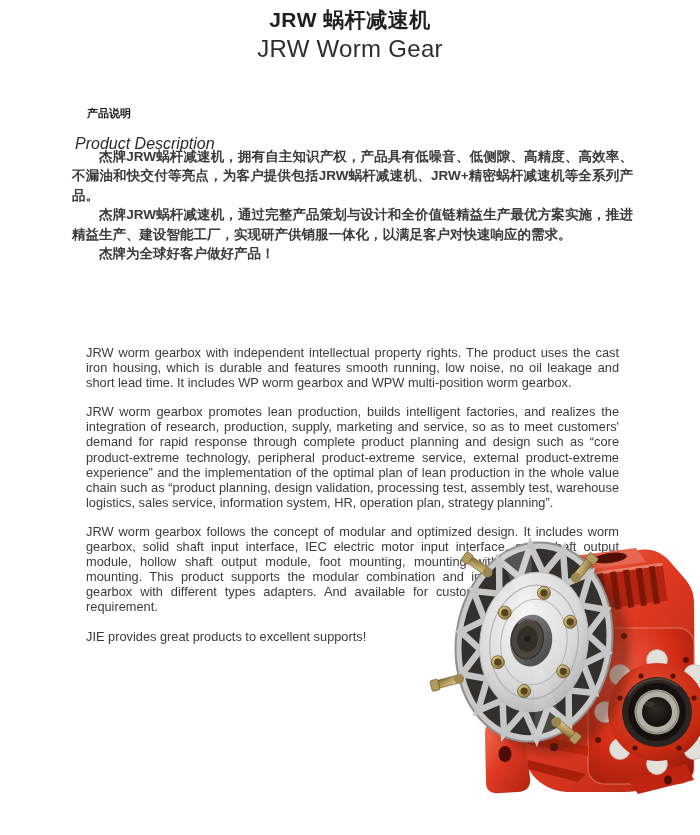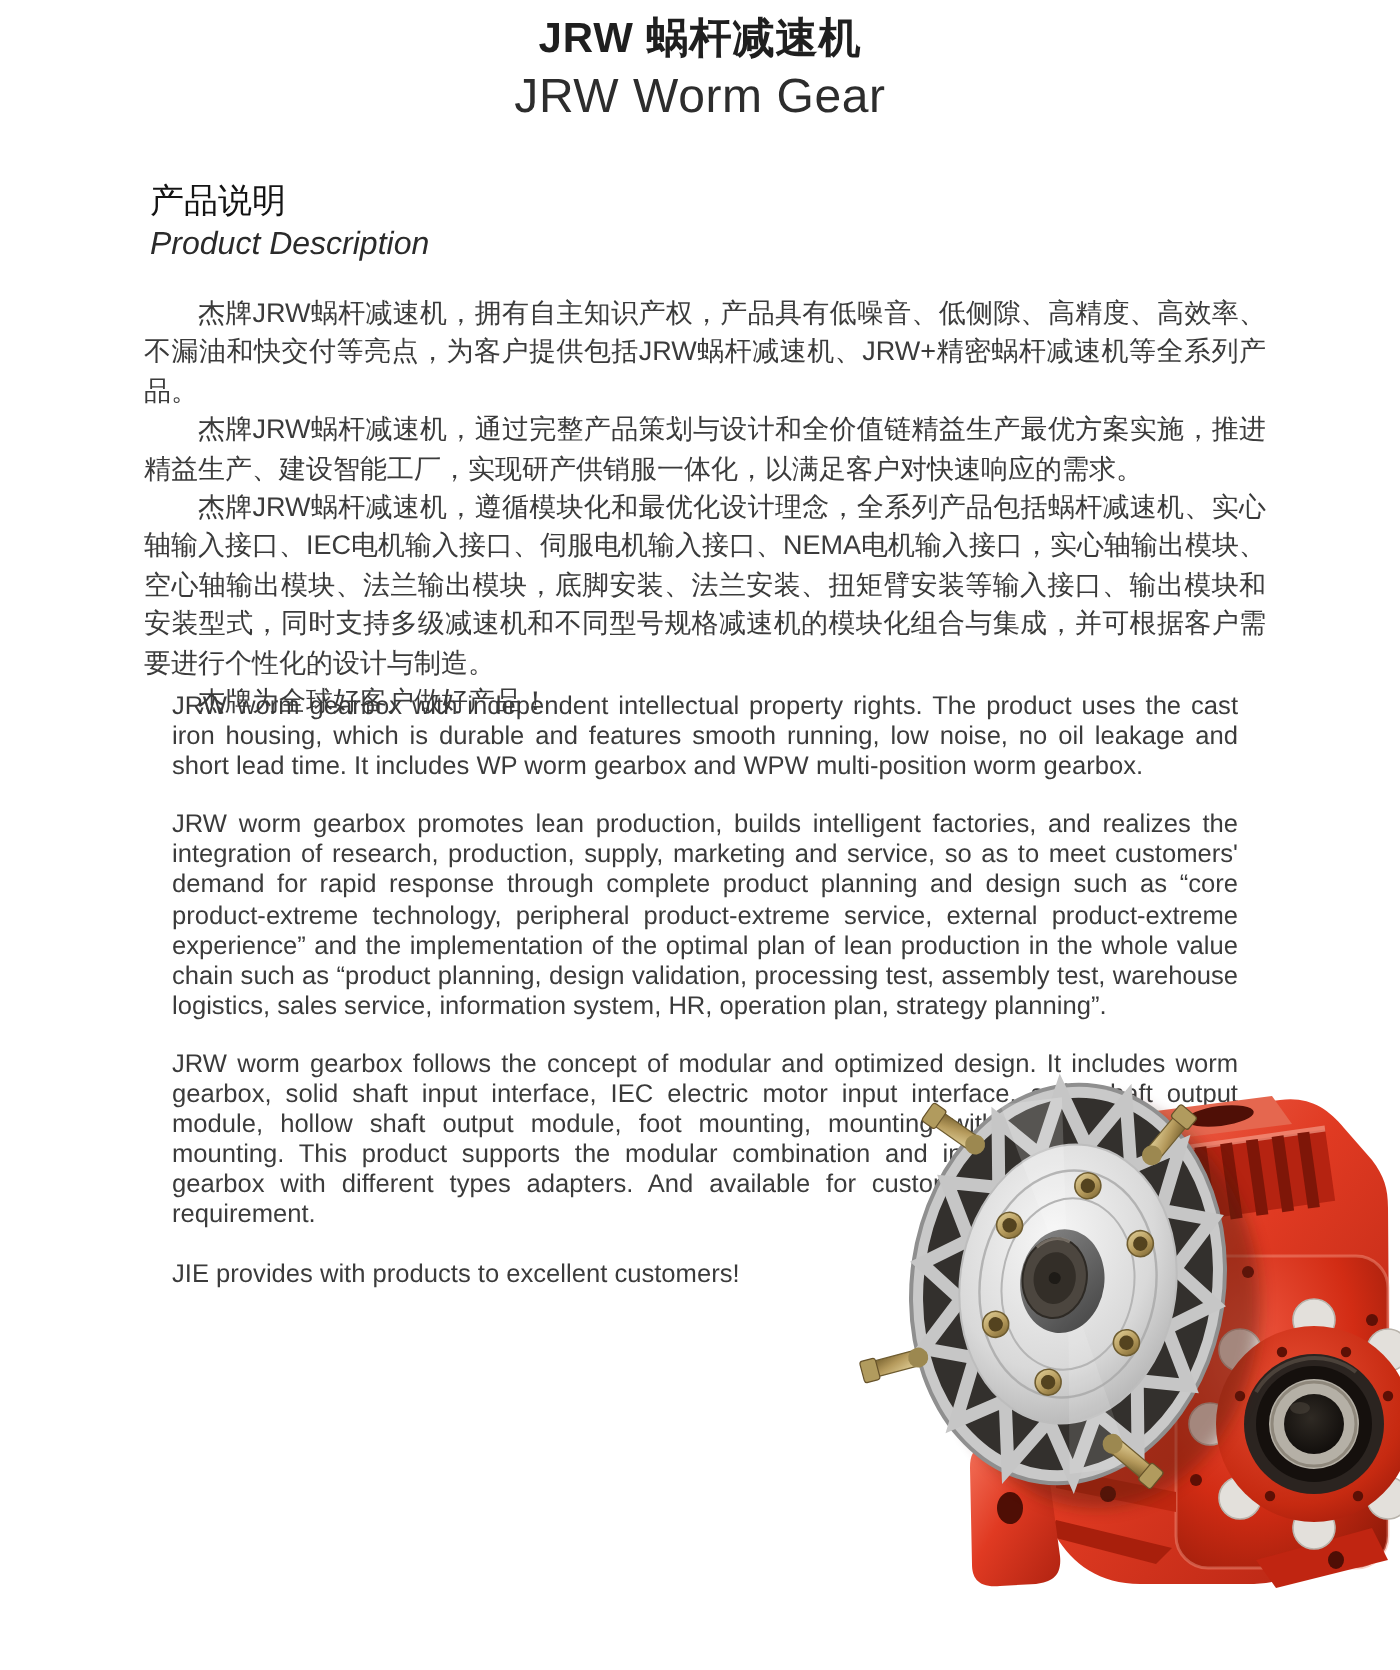--- a/index.html
+++ b/index.html
@@ -21,7 +21,7 @@
     color:#2d2d2d;letter-spacing:.3px;
   }
   .section-head{position:absolute;left:75px;top:92px;}
-  .section-title-zh{margin:0;font-size:17px;line-height:18px;font-weight:normal;color:#141414;}
+  .section-title-zh{margin:12px;font-size:11px;line-height:18px;font-weight:bold;color:#141414;}
   .section-title-en{margin:3px 0 0 0;font-size:16px;line-height:19px;color:#2b2b2b;font-style:italic;}
   .cn-block{
     position:absolute;left:72px;top:147px;width:561px;

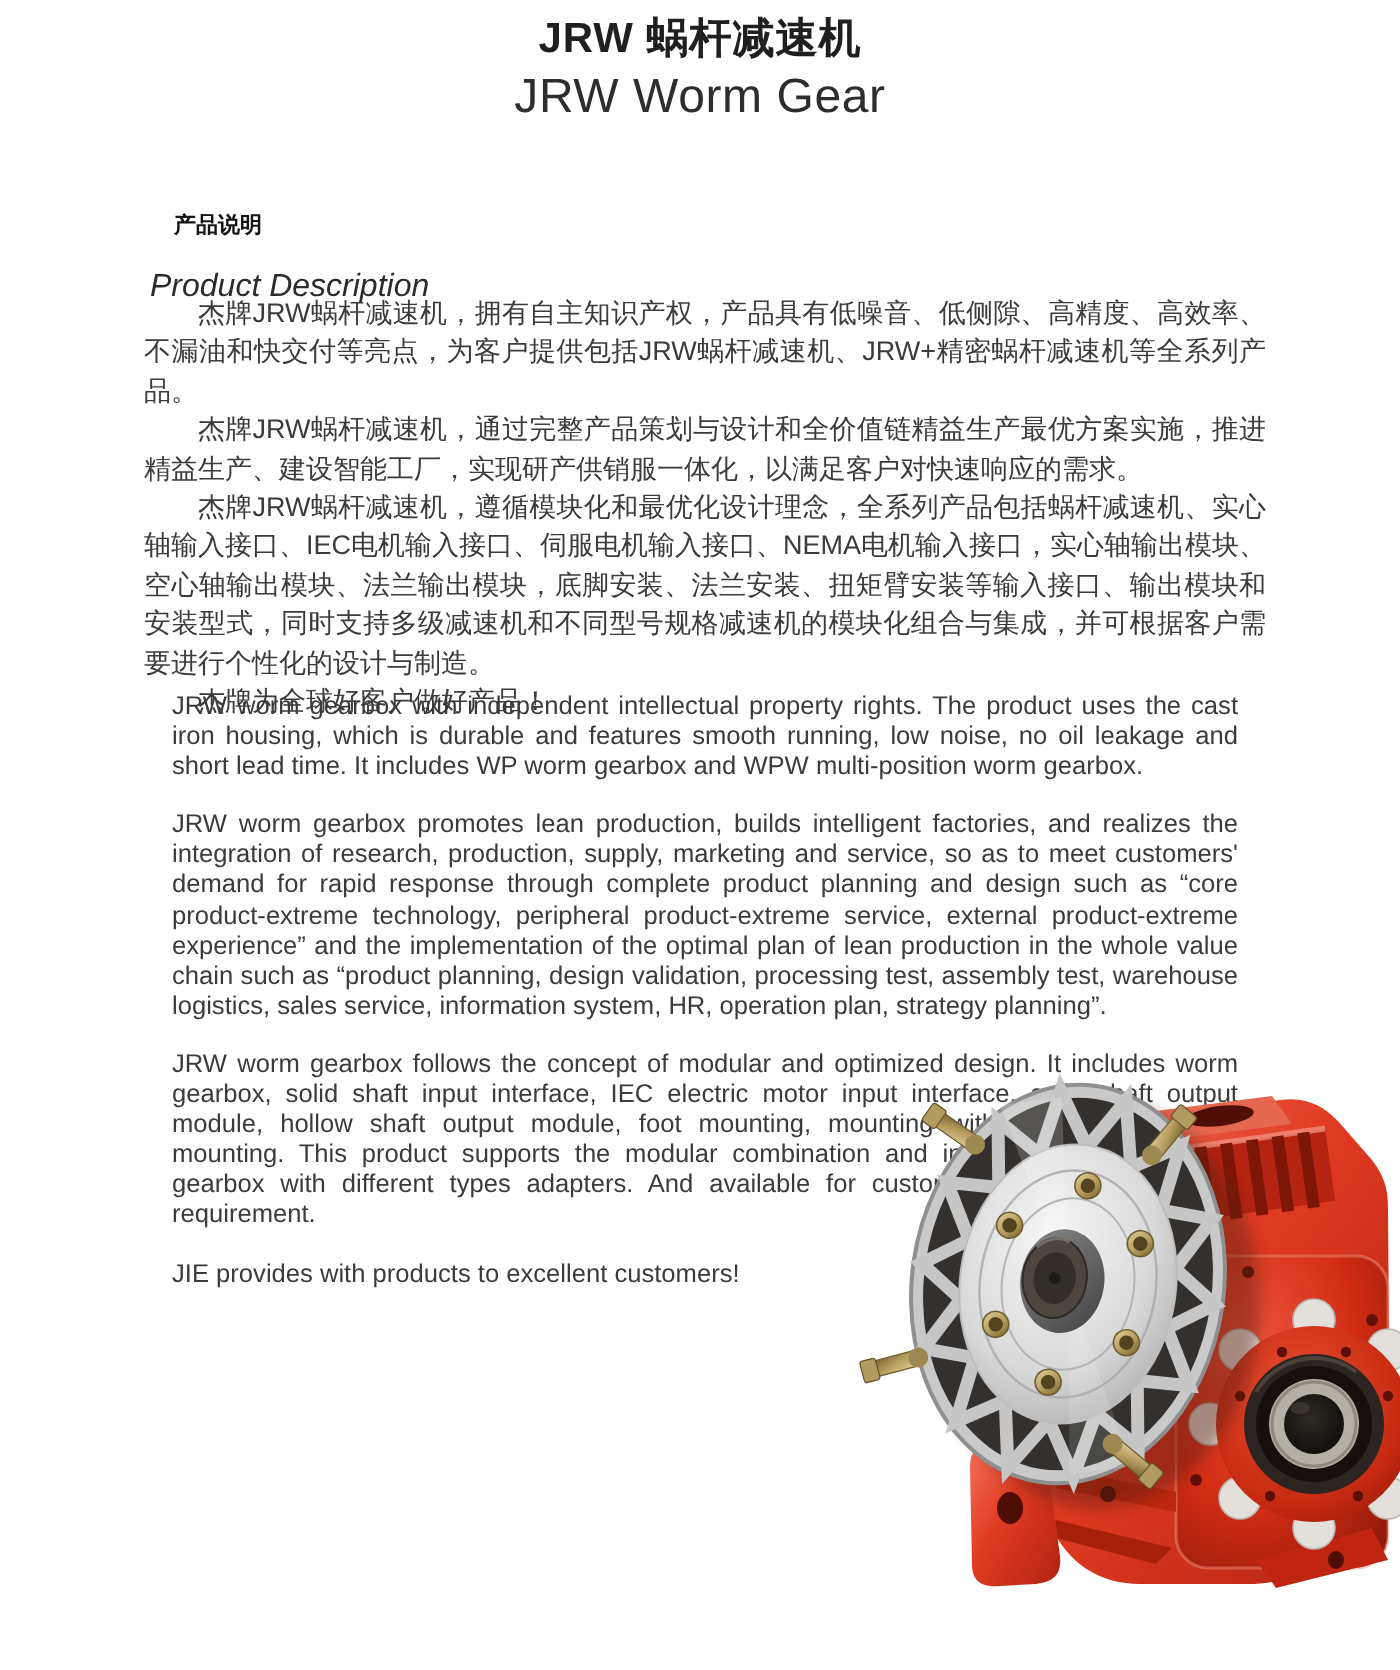--- a/index.html
+++ b/index.html
@@ -27,7 +27,7 @@
     position:absolute;left:72px;top:147px;width:561px;
     font-size:13.5px;line-height:19.4px;text-align:justify;color:#3b3b3b;
   }
-  .cn-block p{margin:0;text-indent:2em;}
+  .cn-block p{margin:0;text-indent:2em;font-weight:bold;}
   .en-block{
     position:absolute;left:72px;top:331px;width:561px;
     font-size:12.8px;line-height:15.1px;text-align:justify;color:#3b3b3b;

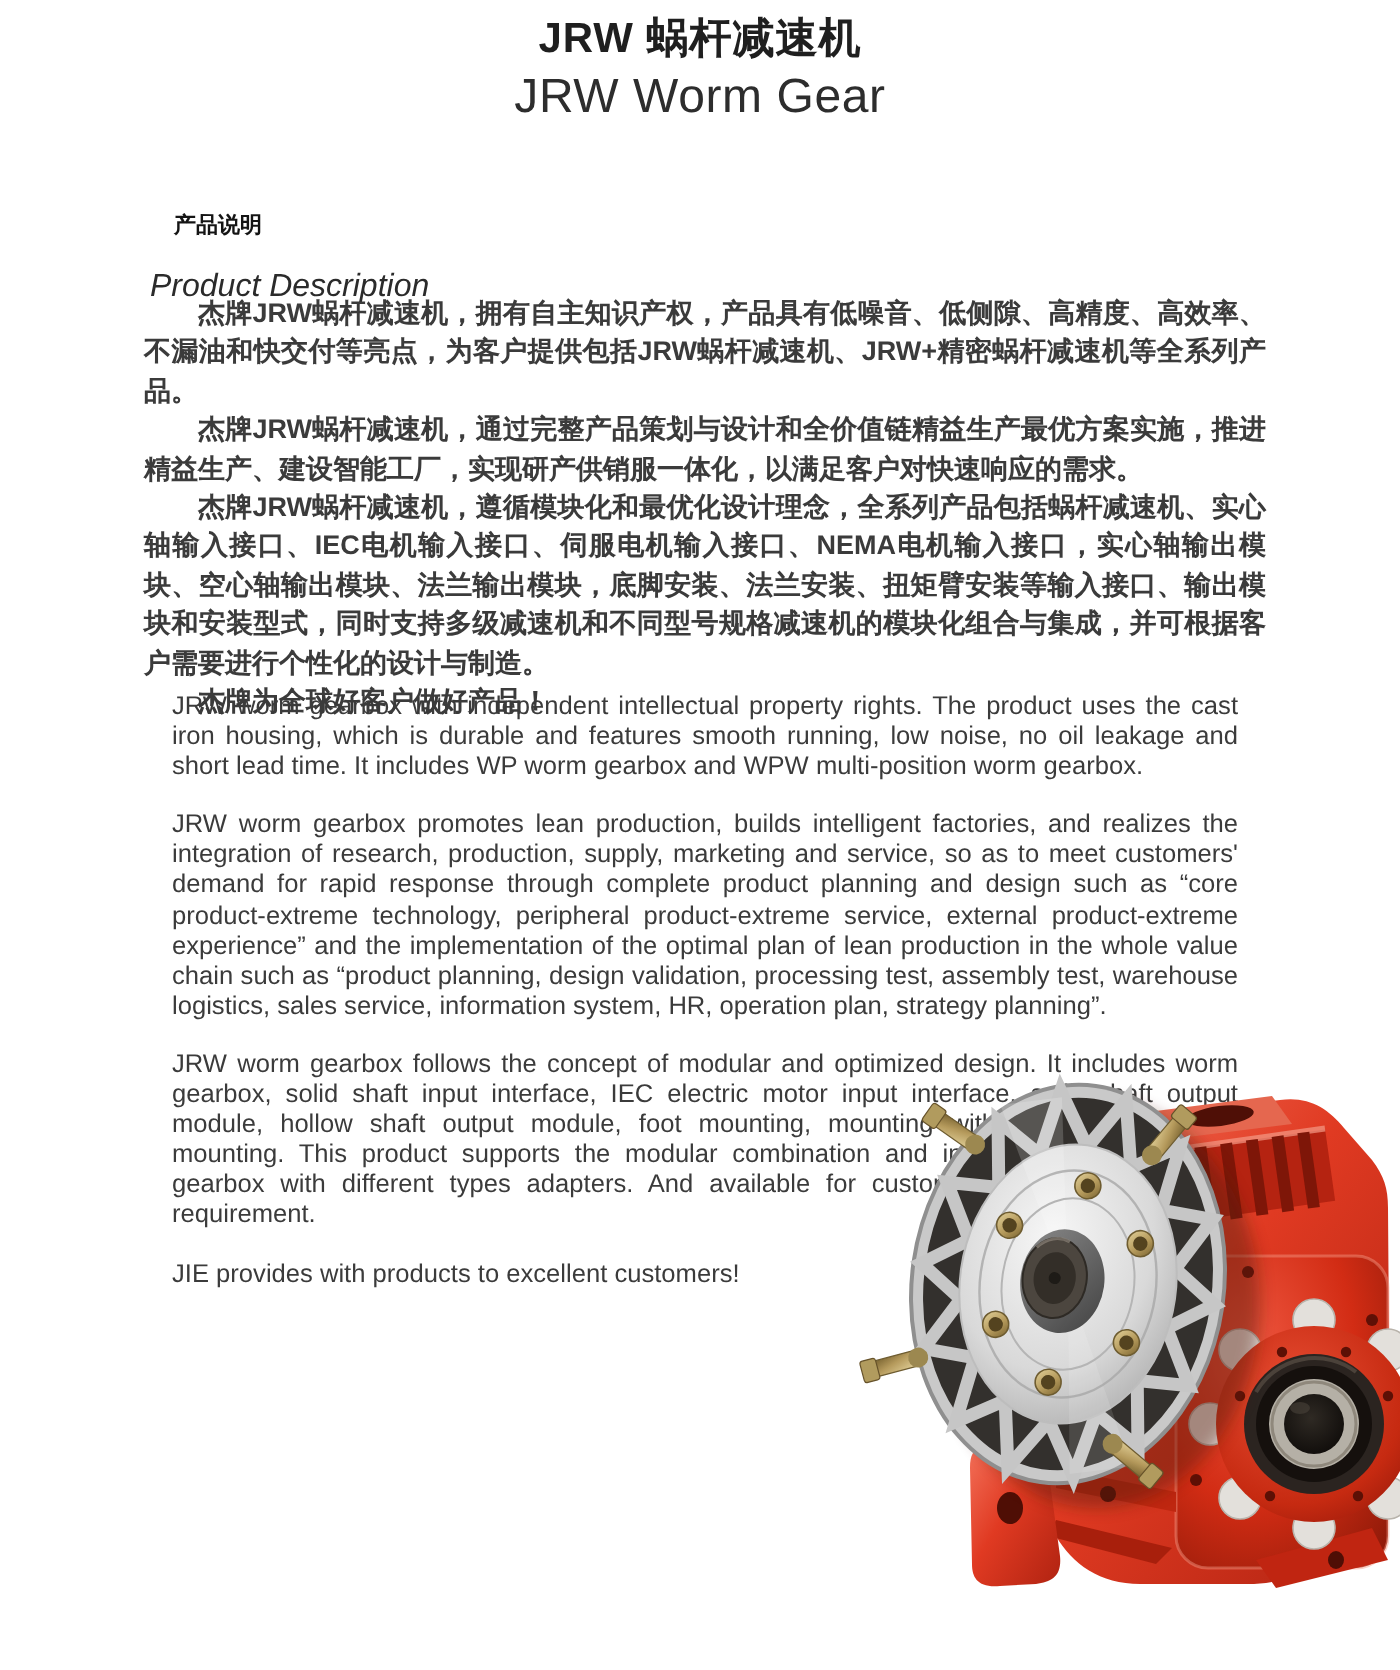--- a/index.html
+++ b/index.html
@@ -54,7 +54,6 @@
   <div class="cn-block">
     <p>杰牌JRW蜗杆减速机，拥有自主知识产权，产品具有低噪音、低侧隙、高精度、高效率、不漏油和快交付等亮点，为客户提供包括JRW蜗杆减速机、JRW+精密蜗杆减速机等全系列产品。</p>
     <p>杰牌JRW蜗杆减速机，通过完整产品策划与设计和全价值链精益生产最优方案实施，推进精益生产、建设智能工厂，实现研产供销服一体化，以满足客户对快速响应的需求。</p>
-    <p>杰牌JRW蜗杆减速机，遵循模块化和最优化设计理念，全系列产品包括蜗杆减速机、实心轴输入接口、IEC电机输入接口、伺服电机输入接口、NEMA电机输入接口，实心轴输出模块、空心轴输出模块、法兰输出模块，底脚安装、法兰安装、扭矩臂安装等输入接口、输出模块和安装型式，同时支持多级减速机和不同型号规格减速机的模块化组合与集成，并可根据客户需要进行个性化的设计与制造。</p>
     <p>杰牌为全球好客户做好产品！</p>
   </div>
 

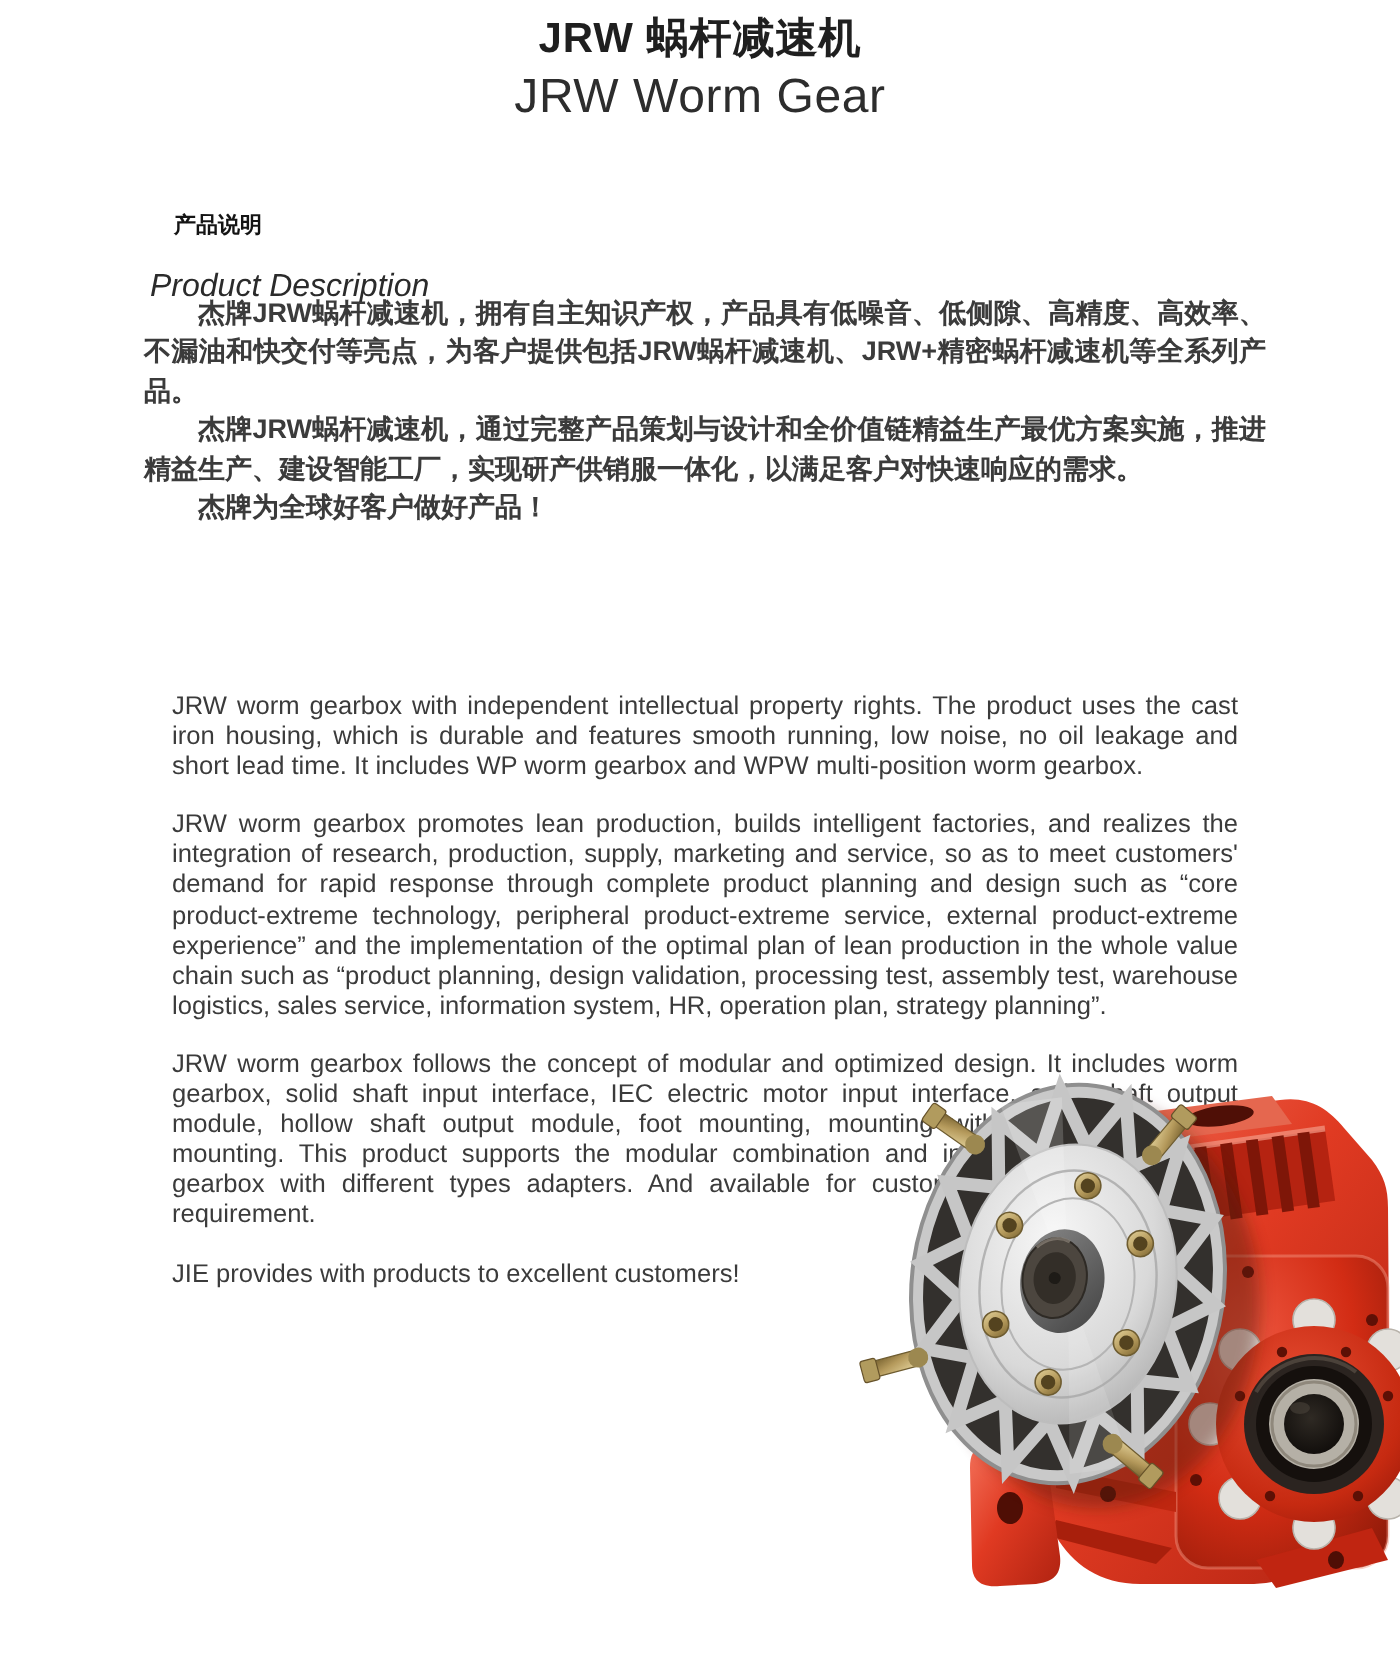--- a/index.html
+++ b/index.html
@@ -61,7 +61,7 @@
     <p>JRW worm gearbox with independent intellectual property rights. The product uses the cast iron housing, which is durable and features smooth running, low noise, no oil leakage and short lead time. It includes WP worm gearbox and WPW multi-position worm gearbox.</p>
     <p>JRW worm gearbox promotes lean production, builds intelligent factories, and realizes the integration of research, production, supply, marketing and service, so as to meet customers' demand for rapid response through complete product planning and design such as “core product-extreme technology, peripheral product-extreme service, external product-extreme experience” and the implementation of the optimal plan of lean production in the whole value chain such as “product planning, design validation, processing test, assembly test, warehouse logistics, sales service, information system, HR, operation plan, strategy planning”.</p>
     <p>JRW worm gearbox follows the concept of modular and optimized design. It includes worm gearbox, solid shaft input interface, IEC electric motor input interface, solid shaft output module, hollow shaft output module, foot mounting, mounting without foot and flange mounting. This product supports the modular combination and integration of multi-stage gearbox with different types adapters. And available for customized base on customer requirement.</p>
-    <p>JIE provides with products to excellent customers!</p>
+    <p>JIE provides great products to excellent supports!</p>
   </div>
 
   <div class="product-photo">

